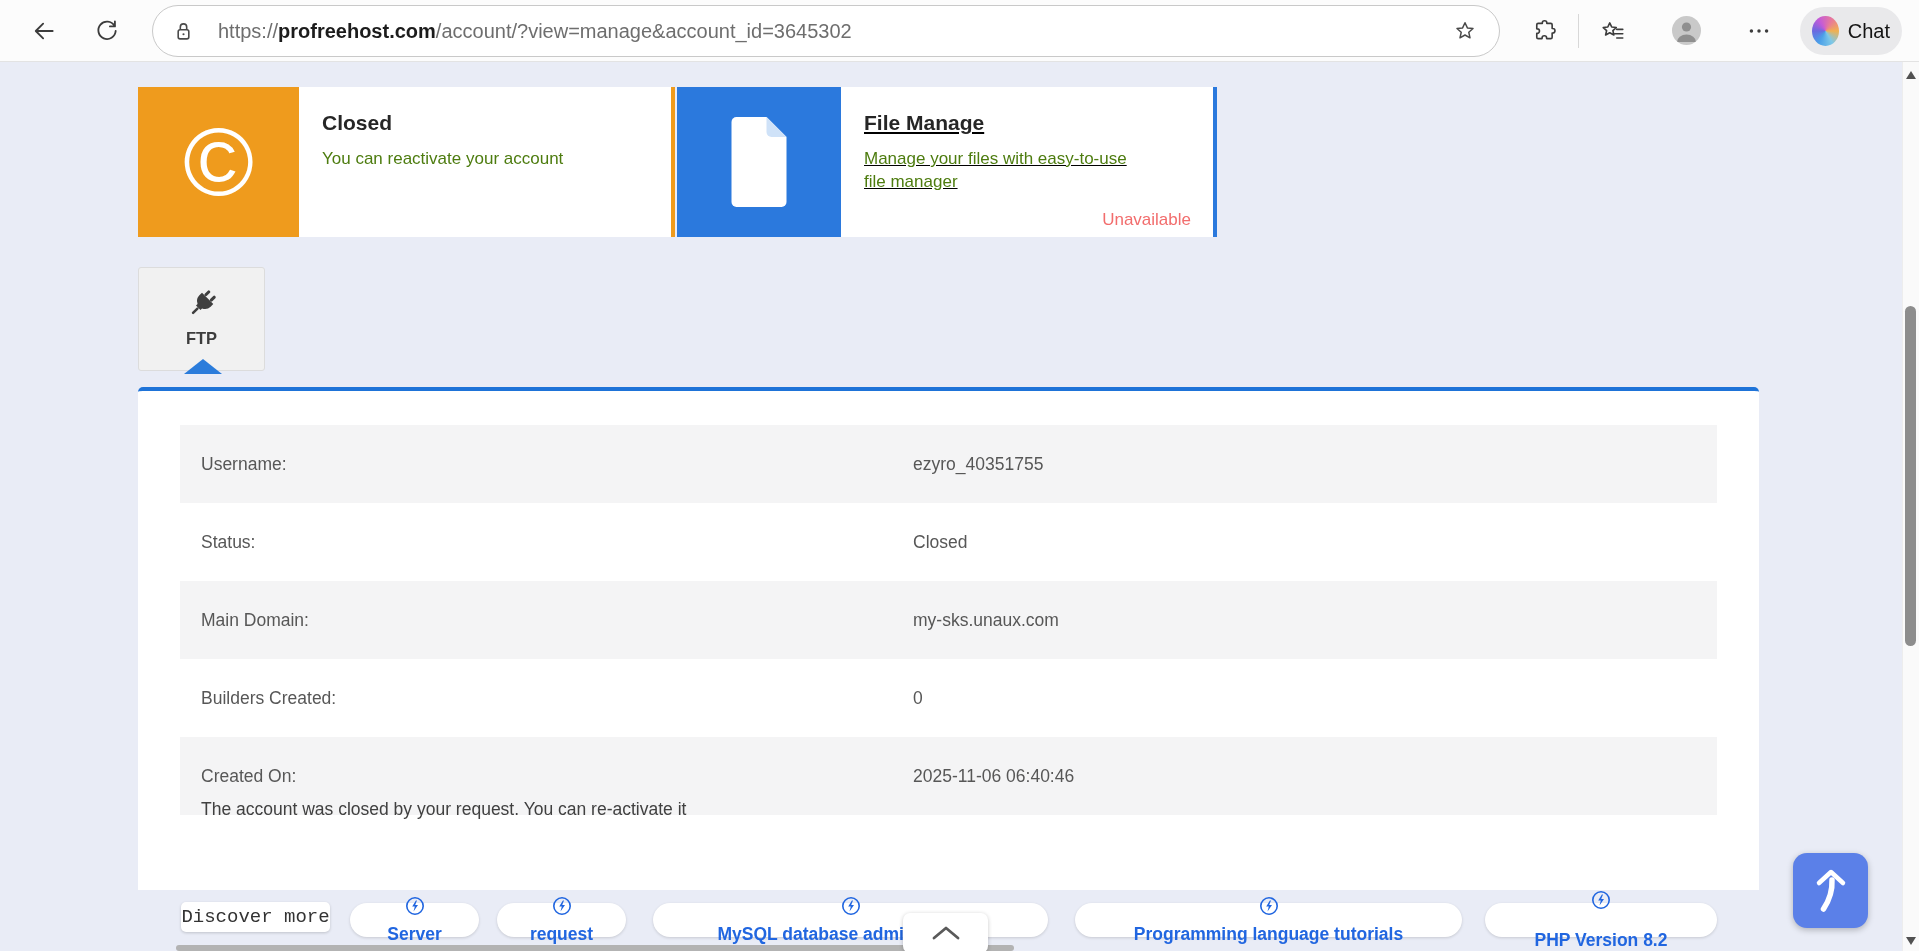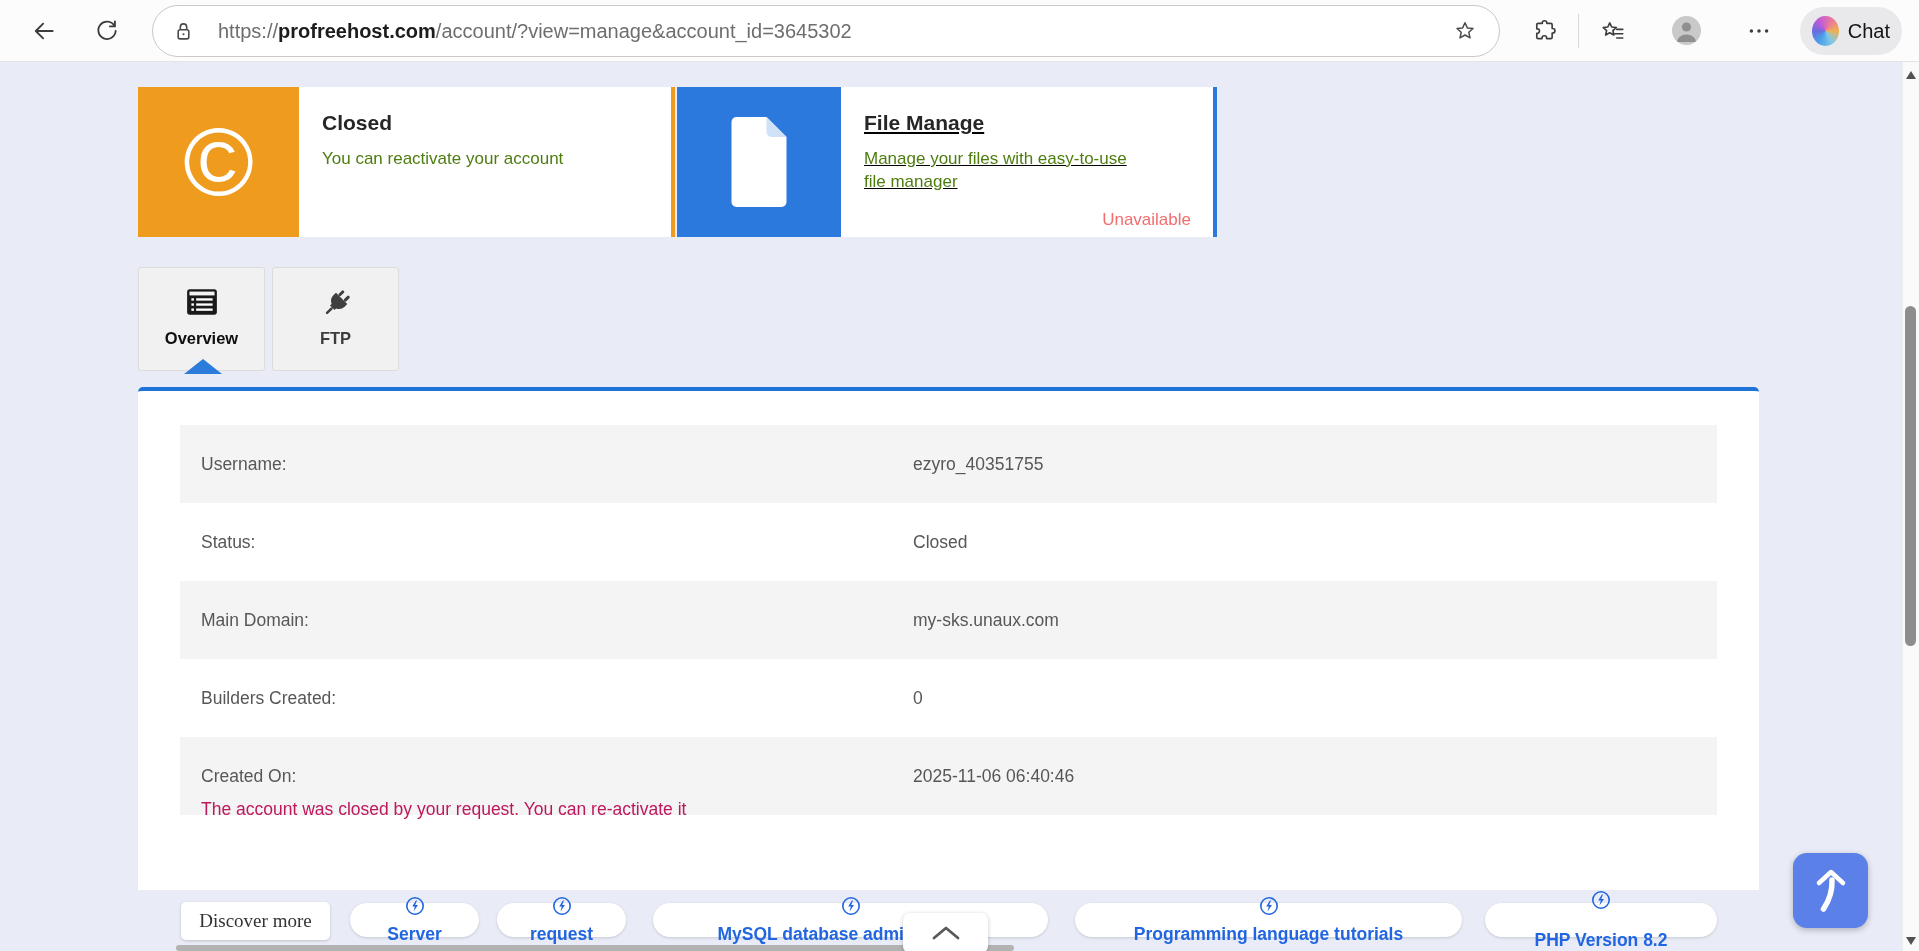--- a/index.html
+++ b/index.html
@@ -193,21 +193,6 @@
     <div class="accent accent2"></div>
 
     <div class="tabs">
-      <div class="tab active">
-        <div class="t-icon">
-          <svg width="34" height="30" viewBox="0 0 32 28">
-            <rect x="2" y="2" width="28" height="24" rx="2.5" fill="#1a1a1a"></rect>
-            <rect x="4.2" y="4.2" width="23.6" height="3.6" fill="#ffffff" opacity=".95"></rect>
-            <rect x="6" y="10.5" width="2.4" height="2.2" fill="#ffffff"></rect>
-            <rect x="10.5" y="10.5" width="15.5" height="2.2" fill="#ffffff"></rect>
-            <rect x="6" y="15.3" width="2.4" height="2.2" fill="#ffffff"></rect>
-            <rect x="10.5" y="15.3" width="15.5" height="2.2" fill="#ffffff"></rect>
-            <rect x="6" y="20.1" width="2.4" height="2.2" fill="#ffffff"></rect>
-            <rect x="10.5" y="20.1" width="15.5" height="2.2" fill="#ffffff"></rect>
-          </svg>
-        </div>
-        <div class="t-label">Overview</div>
-      </div>
       <div class="tab">
         <div class="t-icon">
           <svg width="34" height="34" viewBox="0 0 32 32">

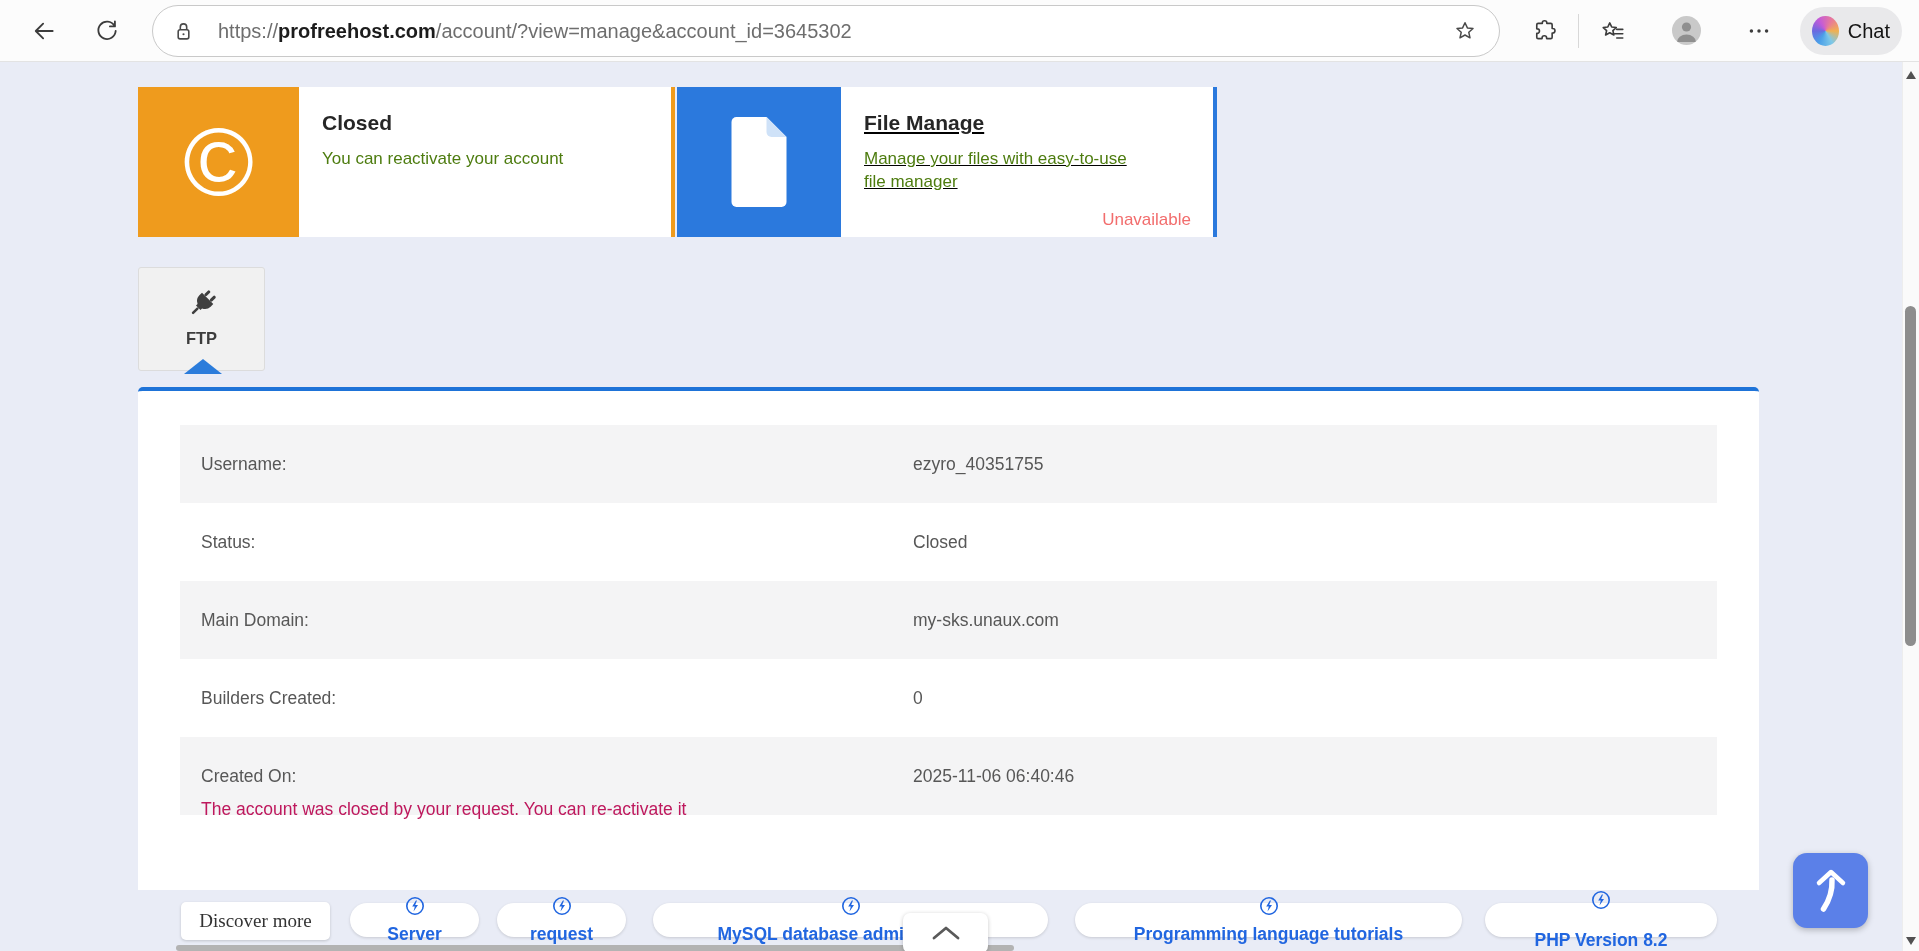--- a/index.html
+++ b/index.html
@@ -62,7 +62,7 @@
   .row { height:78px; display:flex; align-items:center; padding-left:21px; font-size:17.5px; color:#575757; }
   .row:nth-child(odd) { background:#f4f4f5; }
   .row .lbl { width:712px; flex:none; }
-  .panel-msg { position:absolute; left:63px; top:408px; font-size:17.5px; color:#be185d; }
+  .panel-msg { position:absolute; left:63px; top:408px; font-size:17.5px; color:#404040; }
   
   .discover-box { position:absolute; left:181px; top:840px; width:149px; height:38px; background:#fff;
                   border-radius:5px; box-shadow:0 1px 3px rgba(0,0,0,.18);

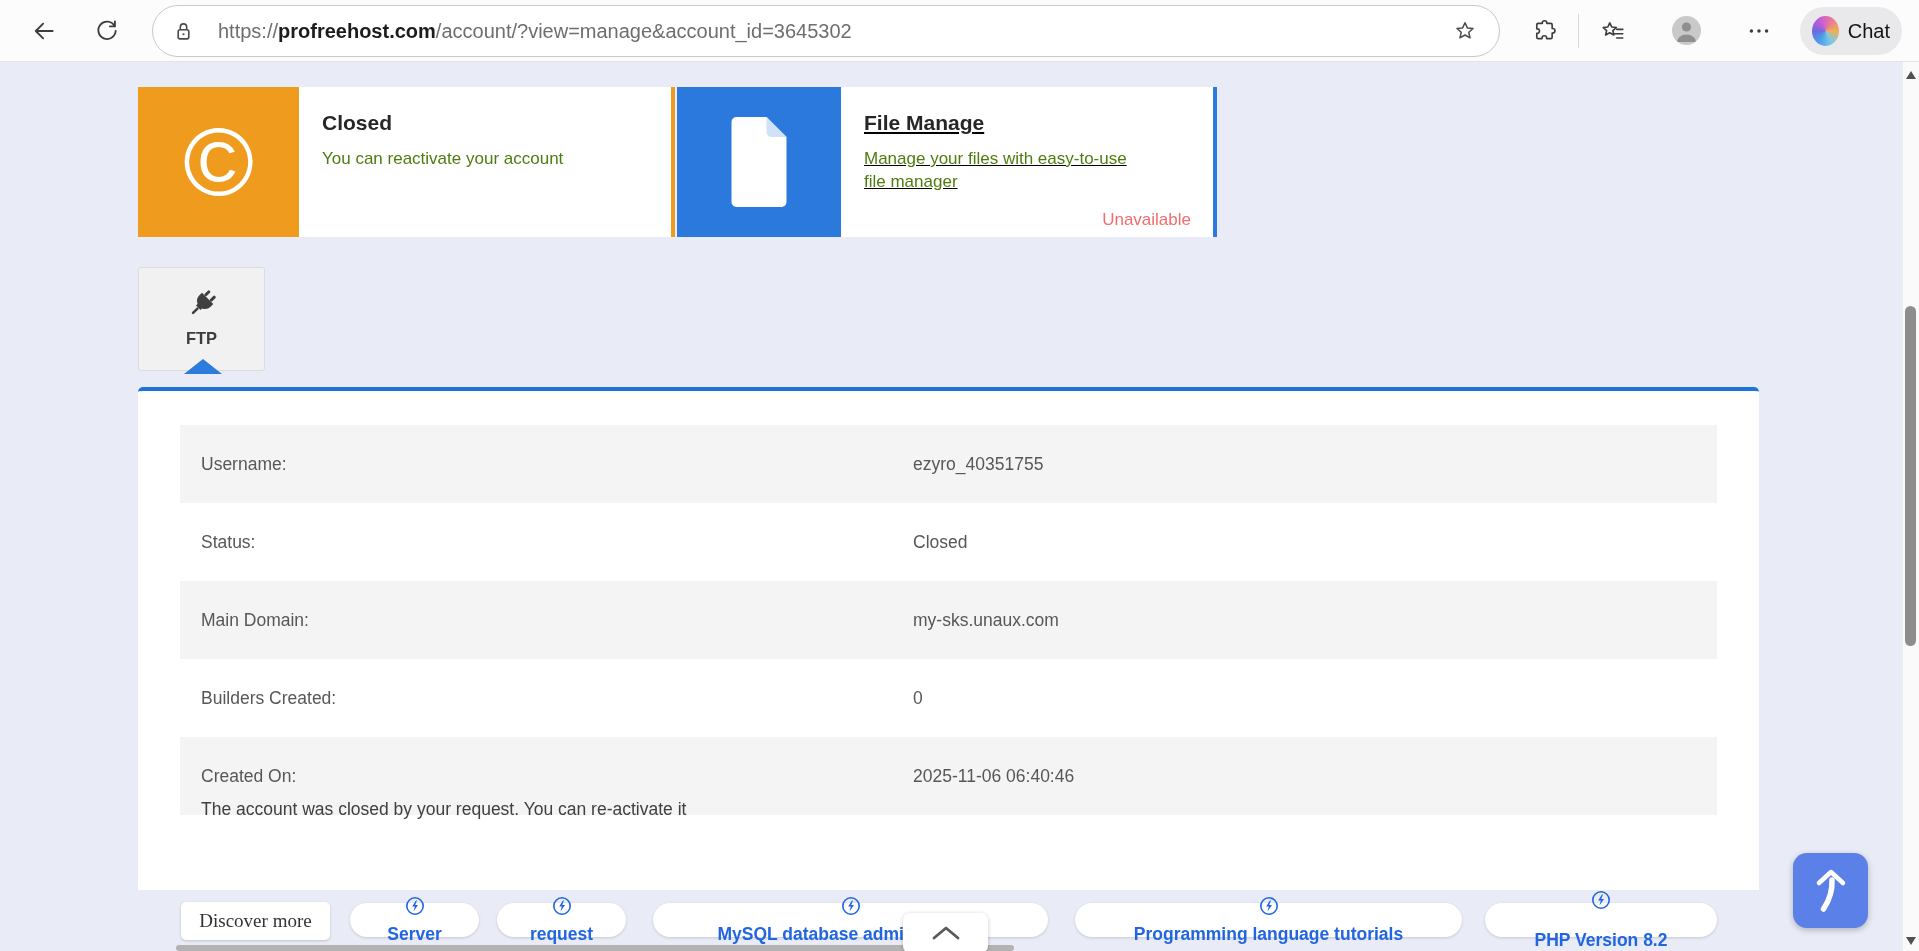--- a/index.html
+++ b/index.html
@@ -64,10 +64,10 @@
   .row .lbl { width:712px; flex:none; }
   .panel-msg { position:absolute; left:63px; top:408px; font-size:17.5px; color:#404040; }
   
-  .discover-box { position:absolute; left:181px; top:840px; width:149px; height:38px; background:#fff;
+  .discover-box { position:absolute; left:181px; top:840px; width:149px; height:30px; background:#fff;
                   border-radius:5px; box-shadow:0 1px 3px rgba(0,0,0,.18);
                   display:flex; align-items:center; justify-content:center;
-                  font-family:Liberation Serif, serif; font-size:19px; color:#333; }
+                  font-family:Liberation Mono, monospace; font-size:19px; color:#333; }
   .chip { position:absolute; top:841px; height:34px; border-radius:18px; background:#fff;
           box-shadow:0 1px 3px rgba(0,0,0,.15); display:flex; align-items:center; justify-content:center;
           gap:8px; color:#2166e0; font-weight:700; font-size:17.5px; cursor:pointer; white-space:nowrap;flex-direction:column; }

